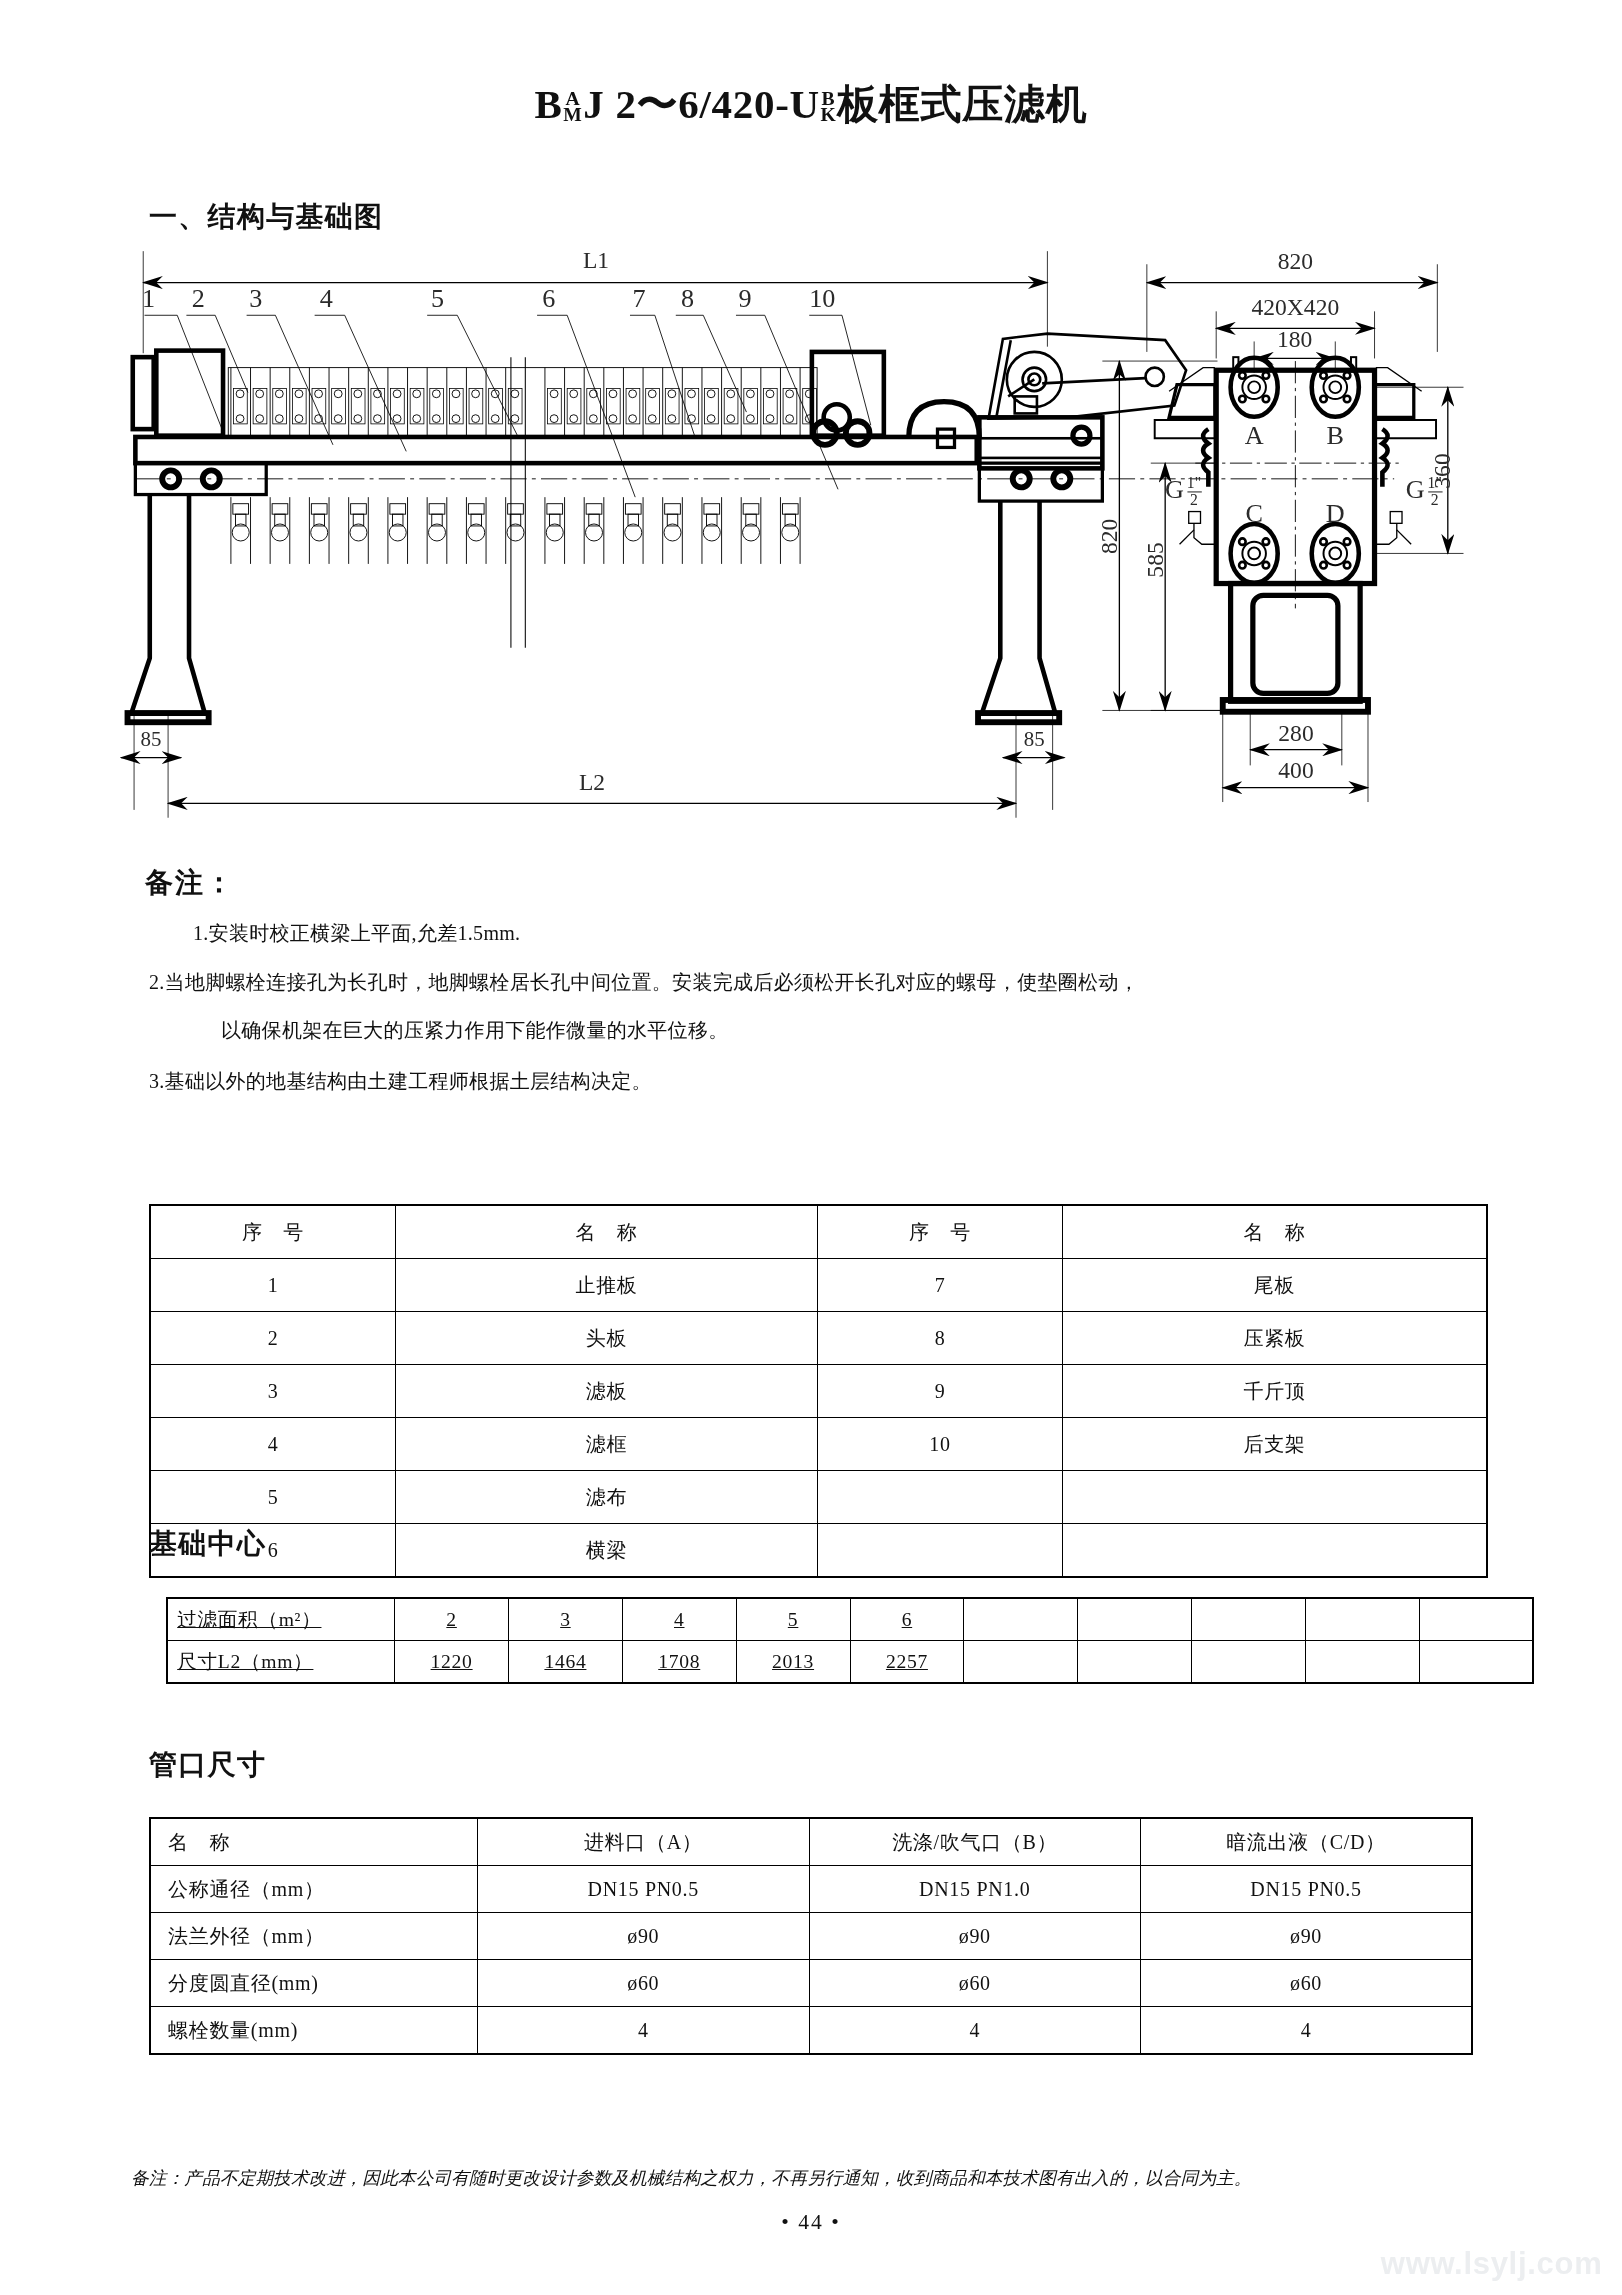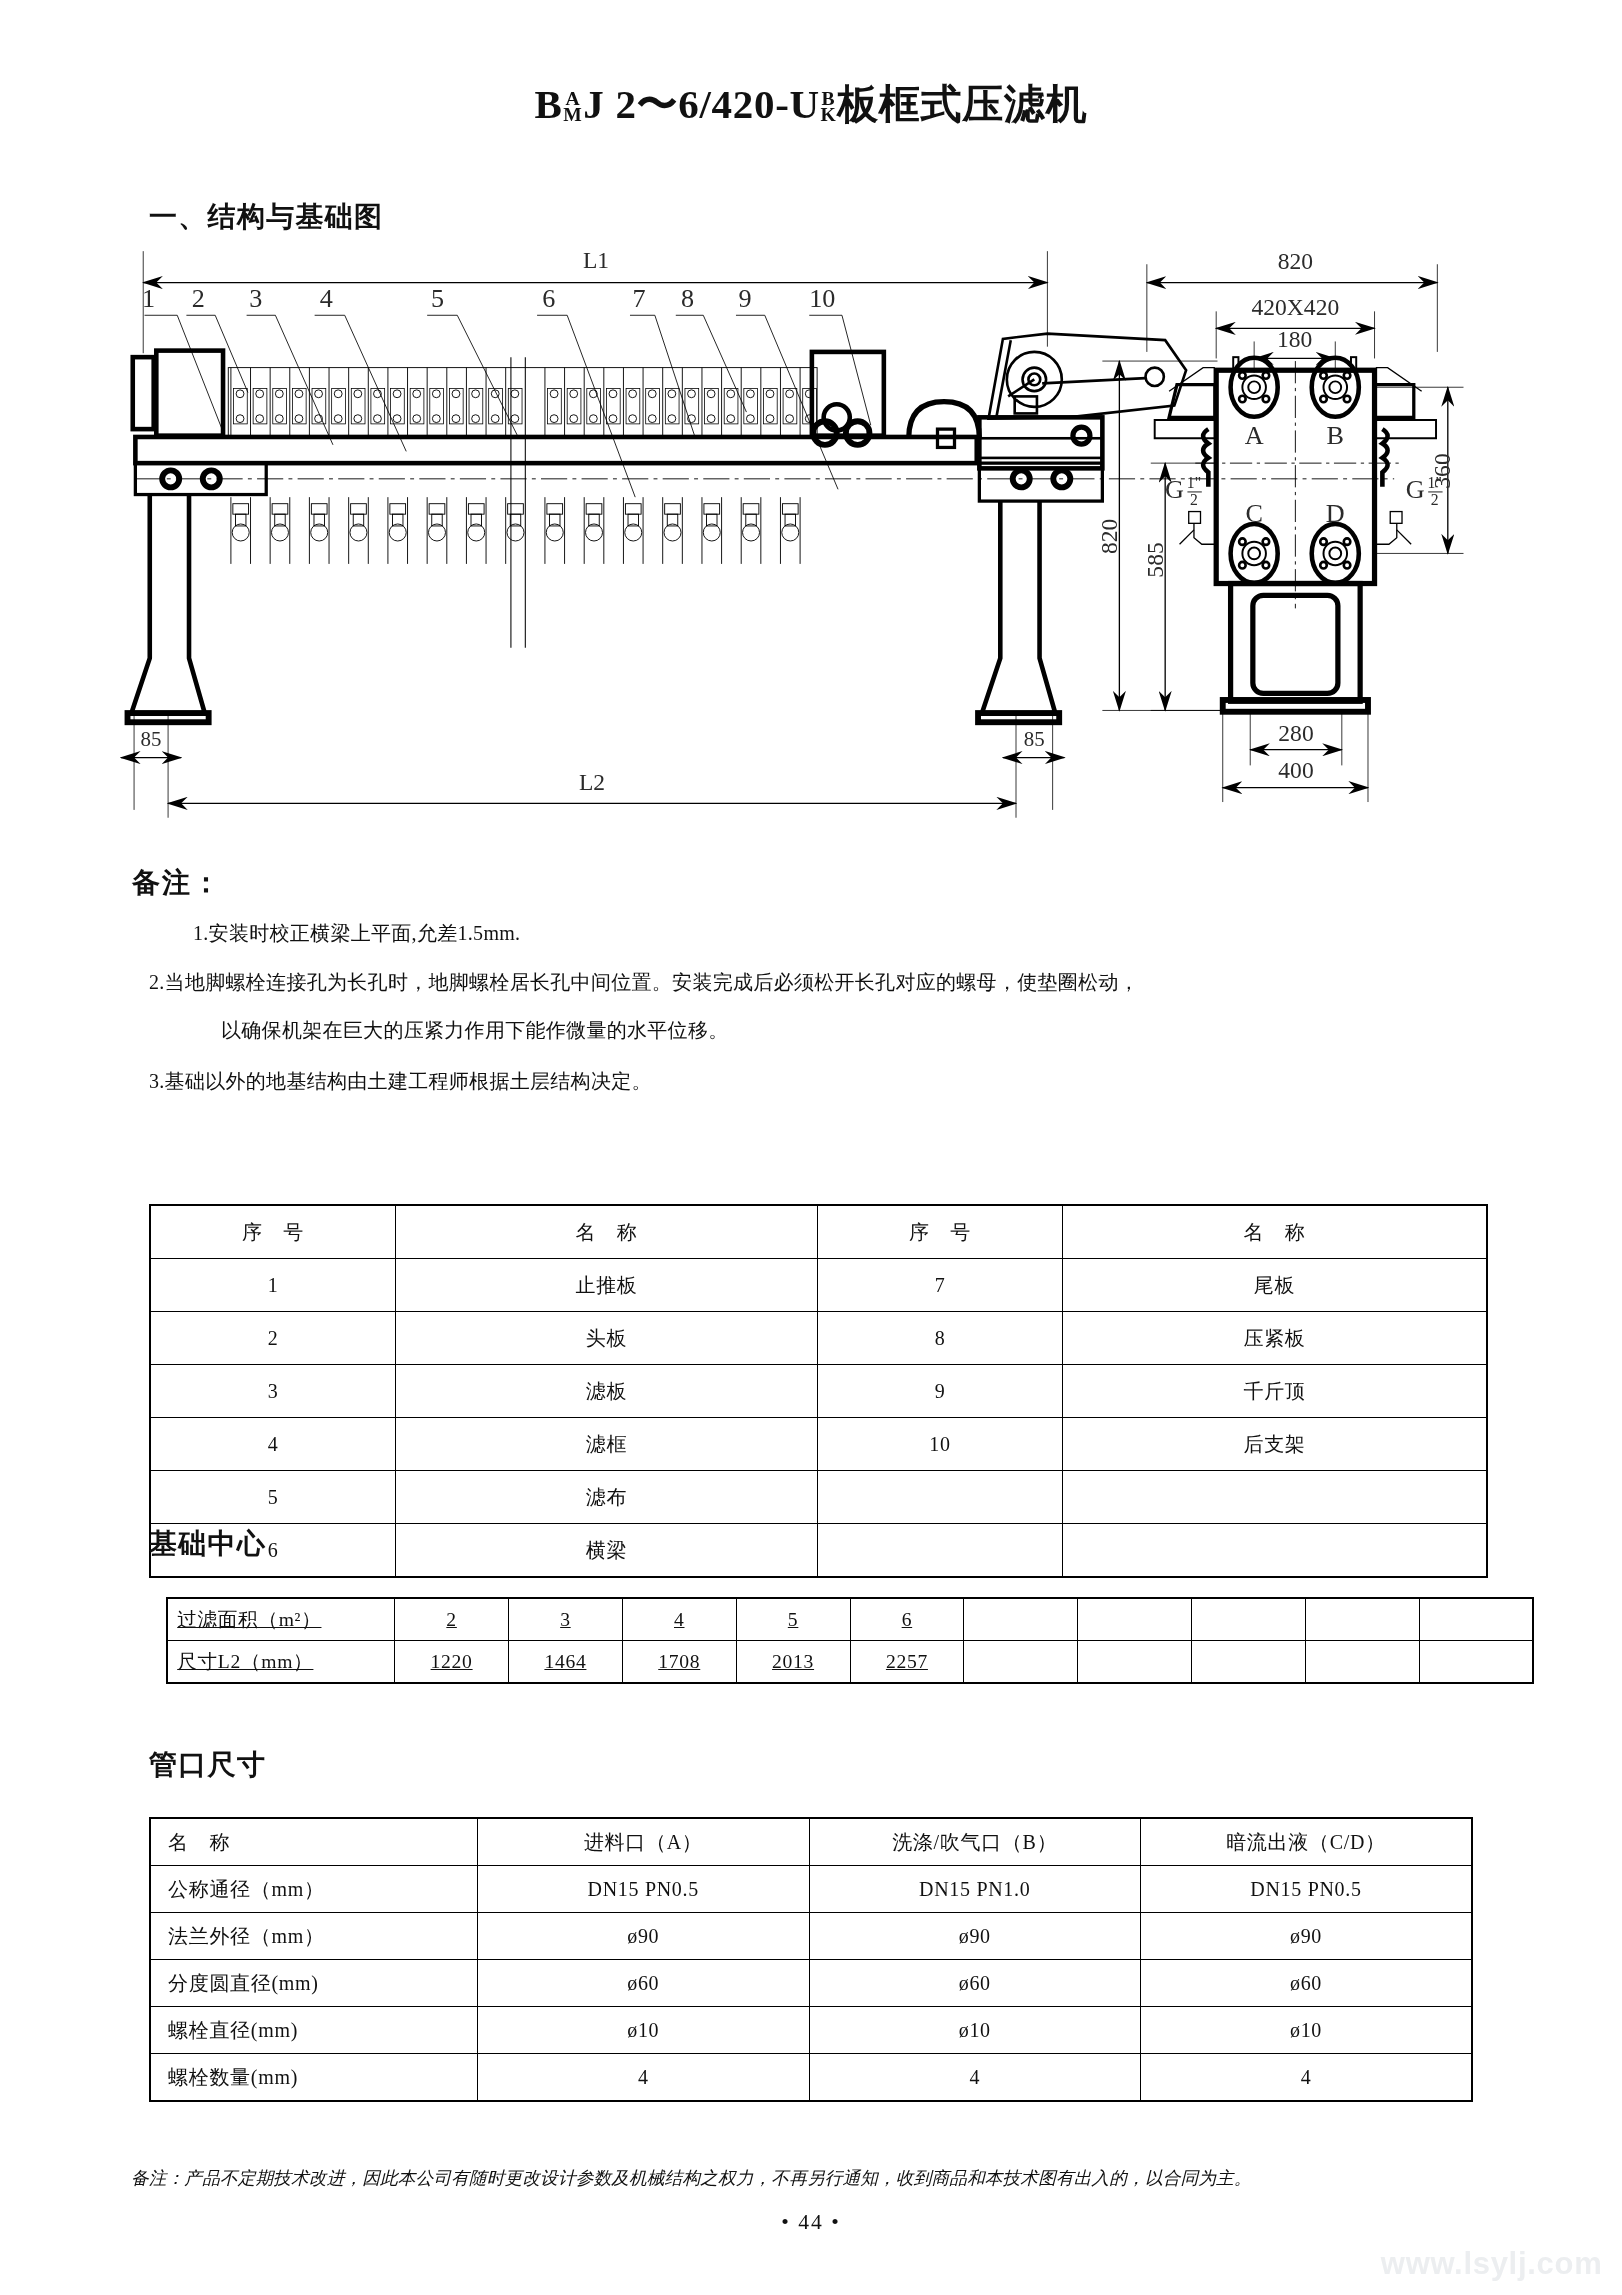--- a/index.html
+++ b/index.html
@@ -33,7 +33,7 @@
   #sec-structure{left:149px;top:198px;}
   #sec-base-center{left:149px;top:1525px;}
   #sec-nozzle{left:149px;top:1746px;}
-  #notes-heading{left:132px;top:864px;font-size:28px;font-weight:bold;letter-spacing:2px;}
+  #notes-heading{left:145px;top:864px;font-size:28px;font-weight:bold;letter-spacing:2px;}
 
   
   .note{

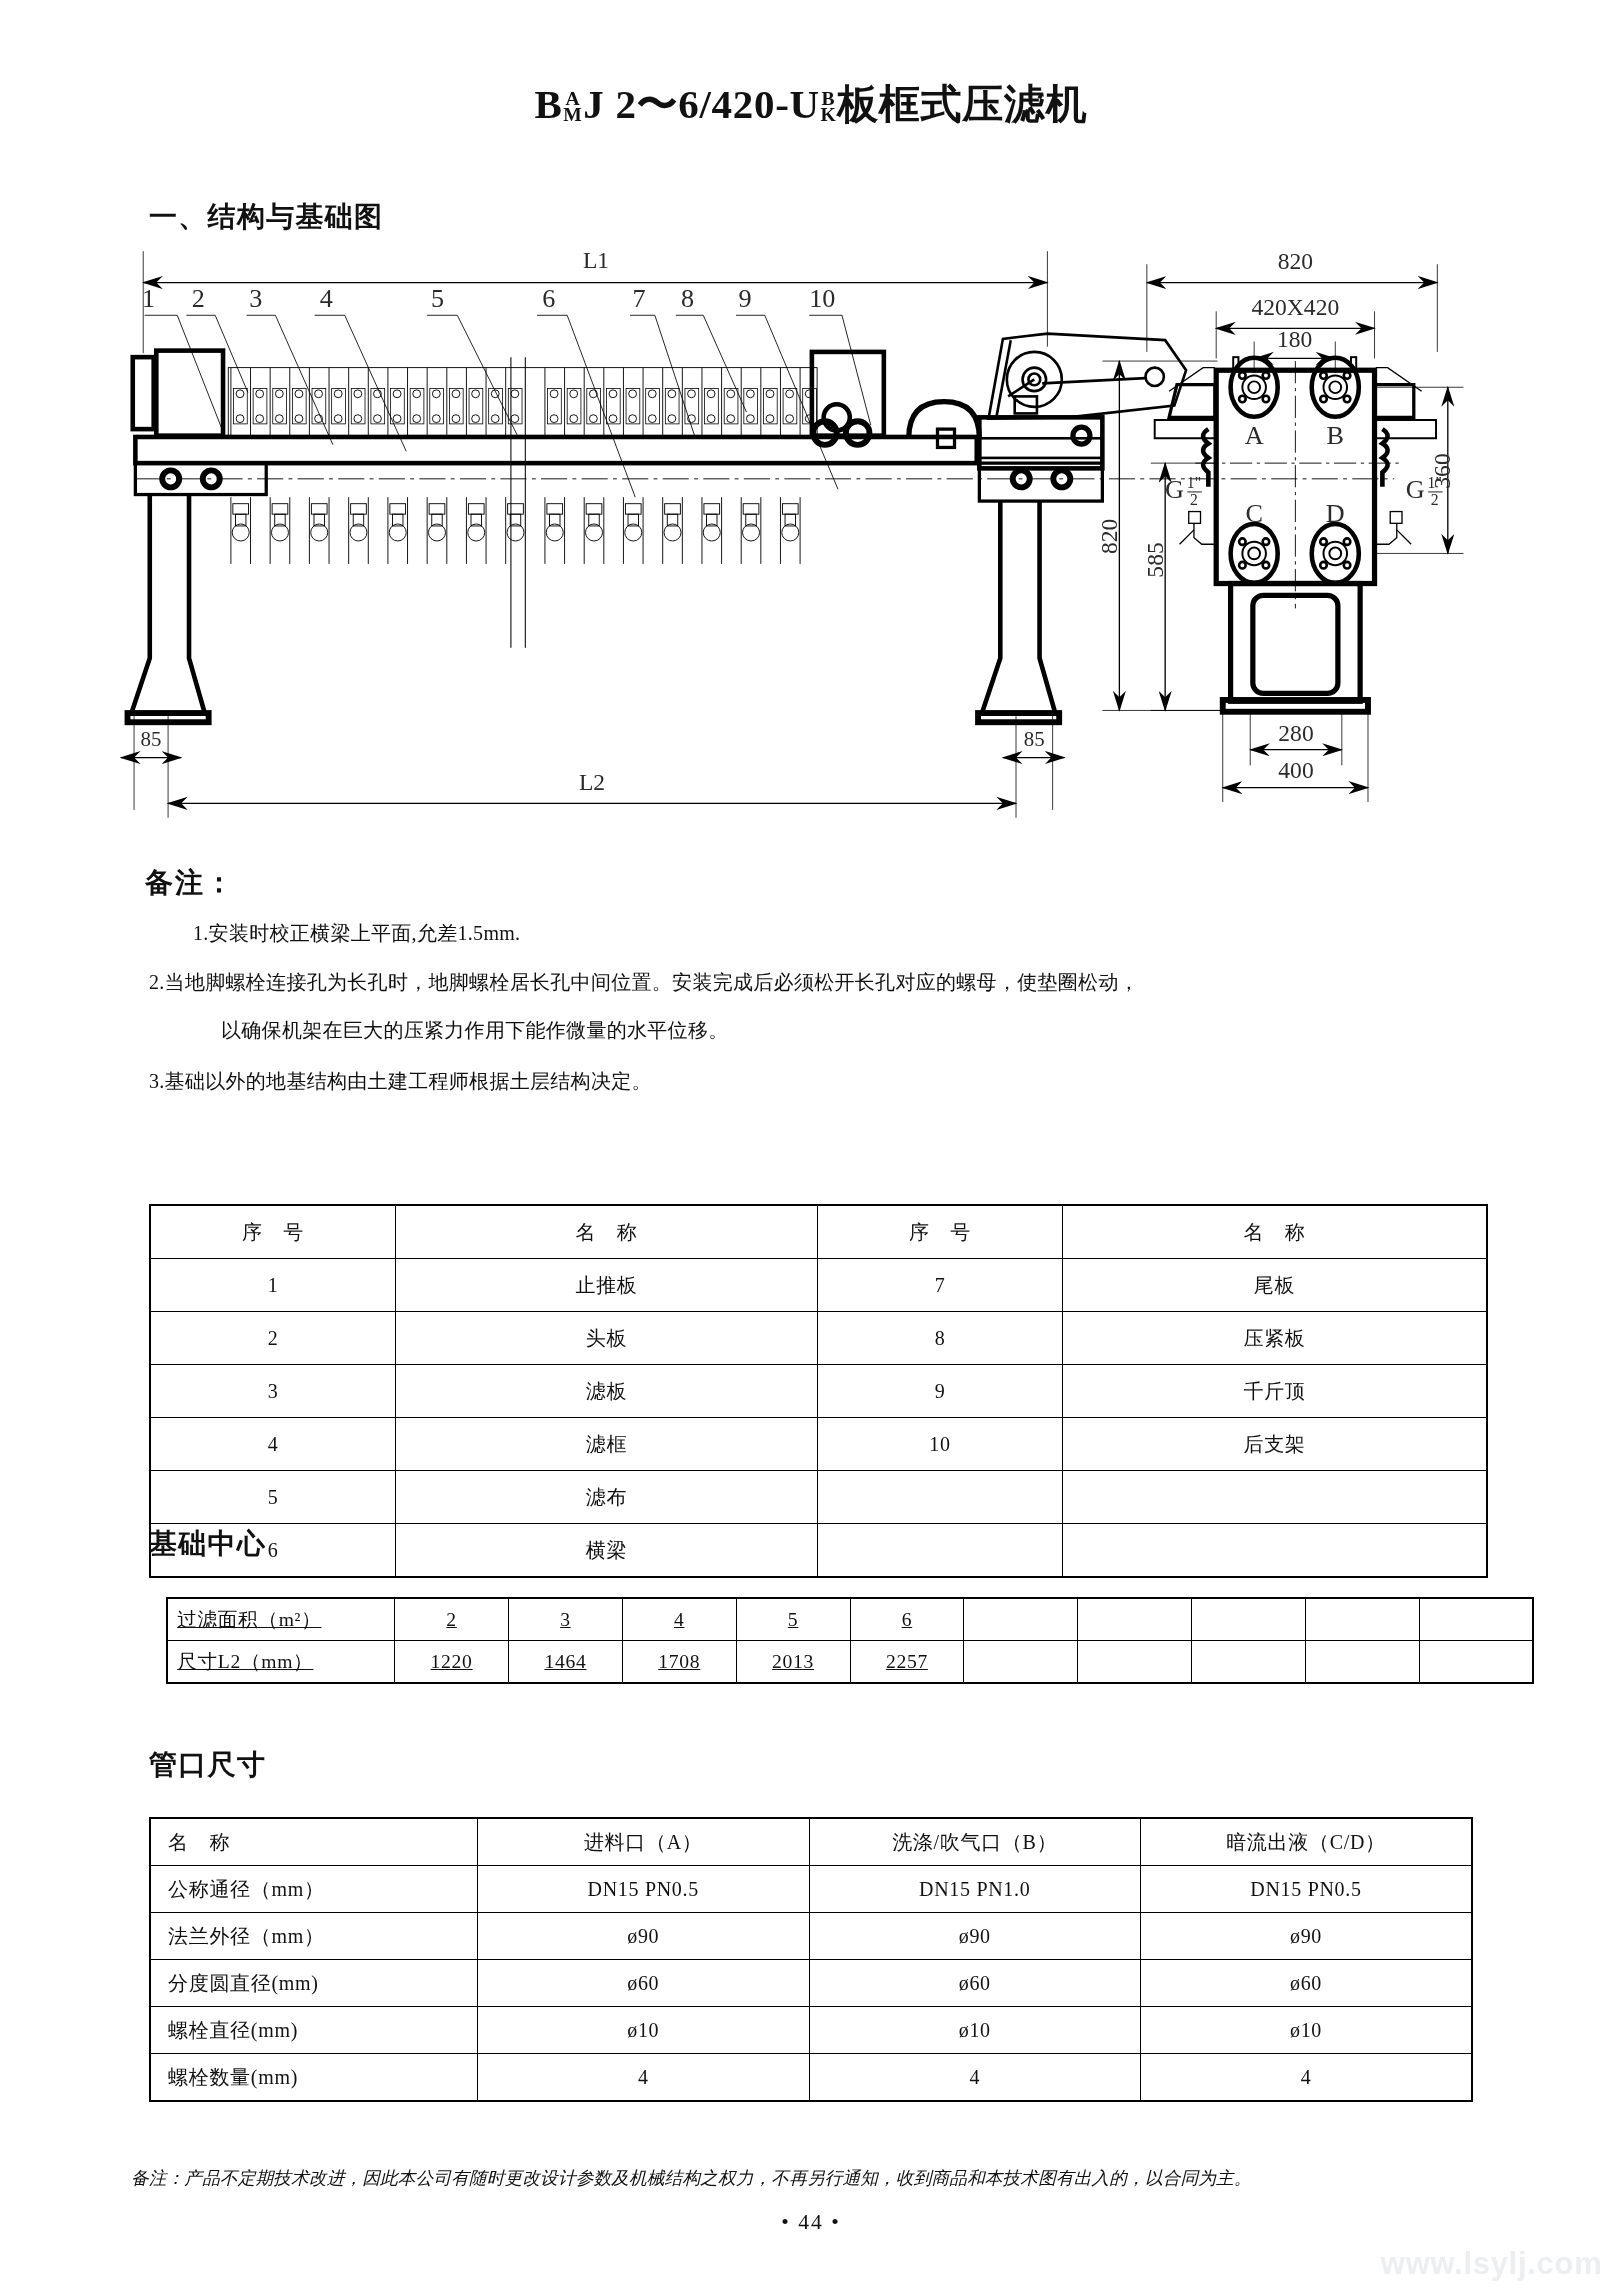--- a/index.html
+++ b/index.html
@@ -666,12 +666,6 @@
           <td>ø60</td>
         </tr>
         <tr>
-          <td class="nc0">螺栓直径(mm)</td>
-          <td>ø10</td>
-          <td>ø10</td>
-          <td>ø10</td>
-        </tr>
-        <tr>
           <td class="nc0">螺栓数量(mm)</td>
           <td>4</td>
           <td>4</td>

